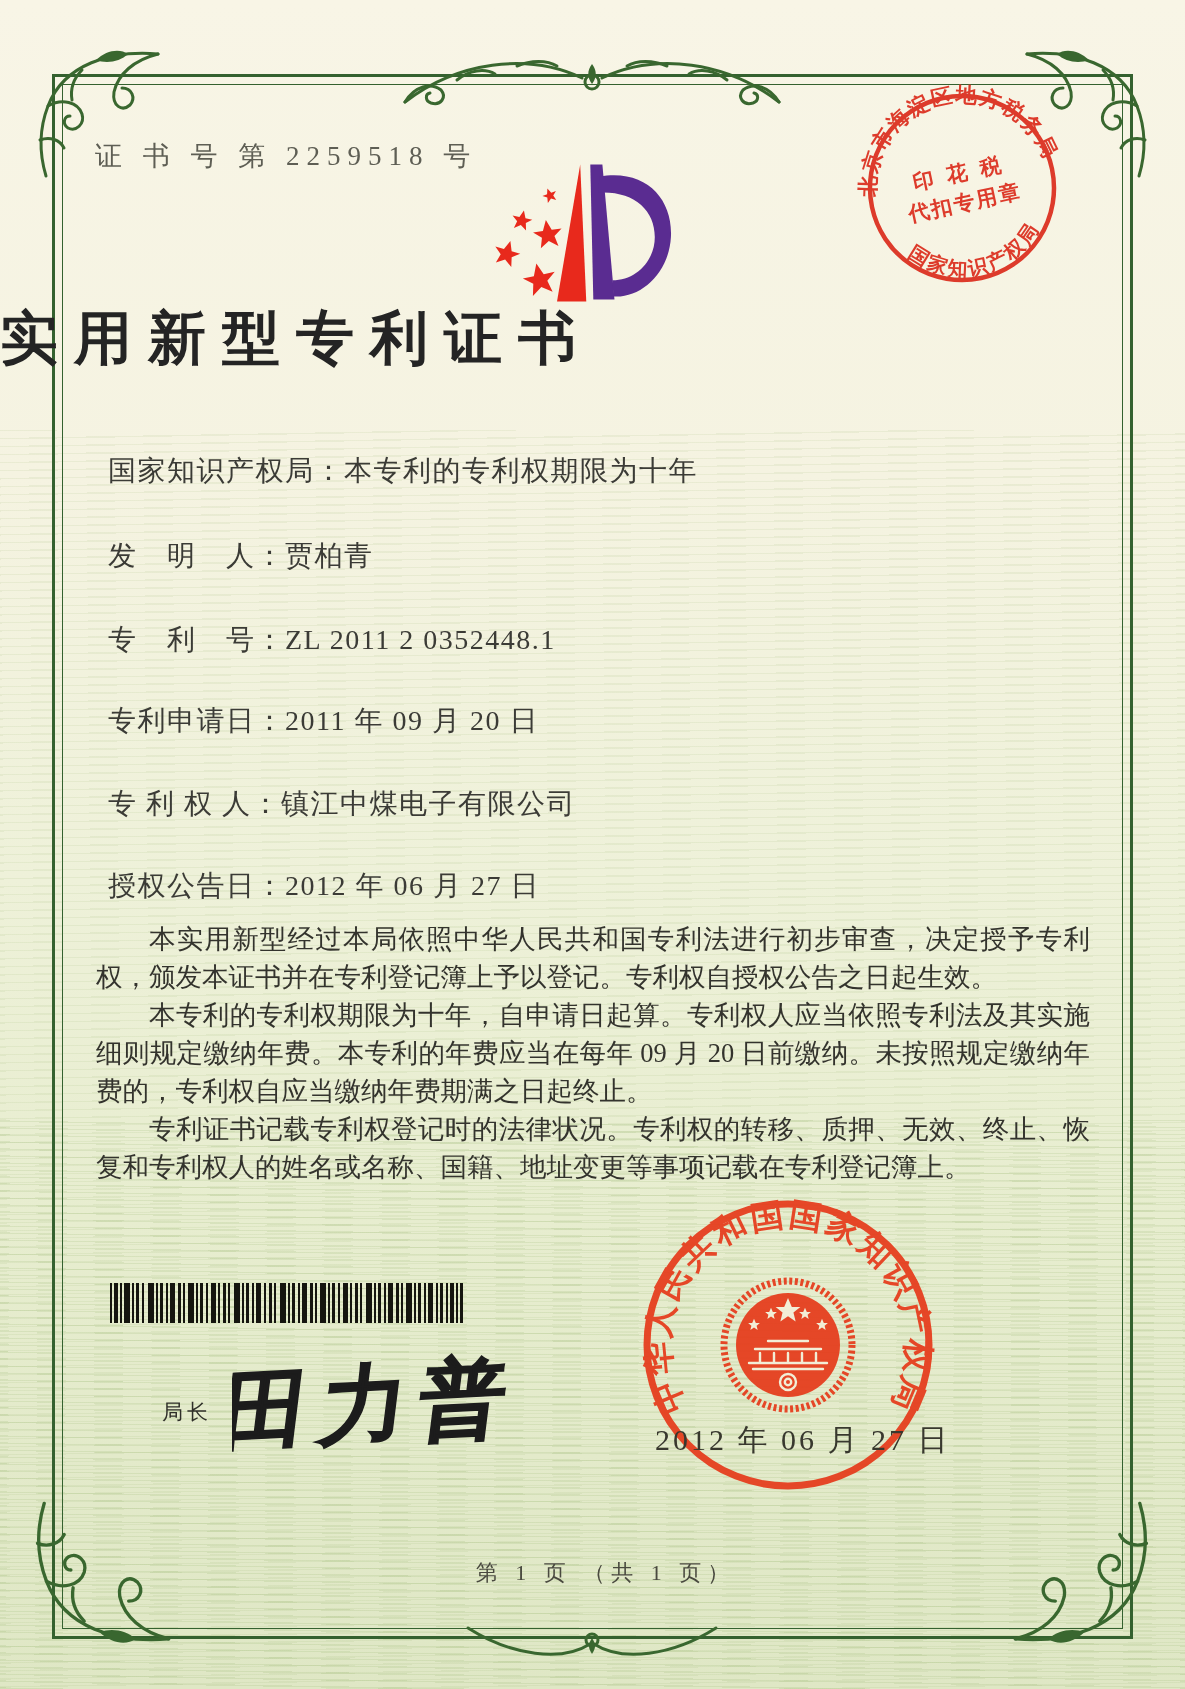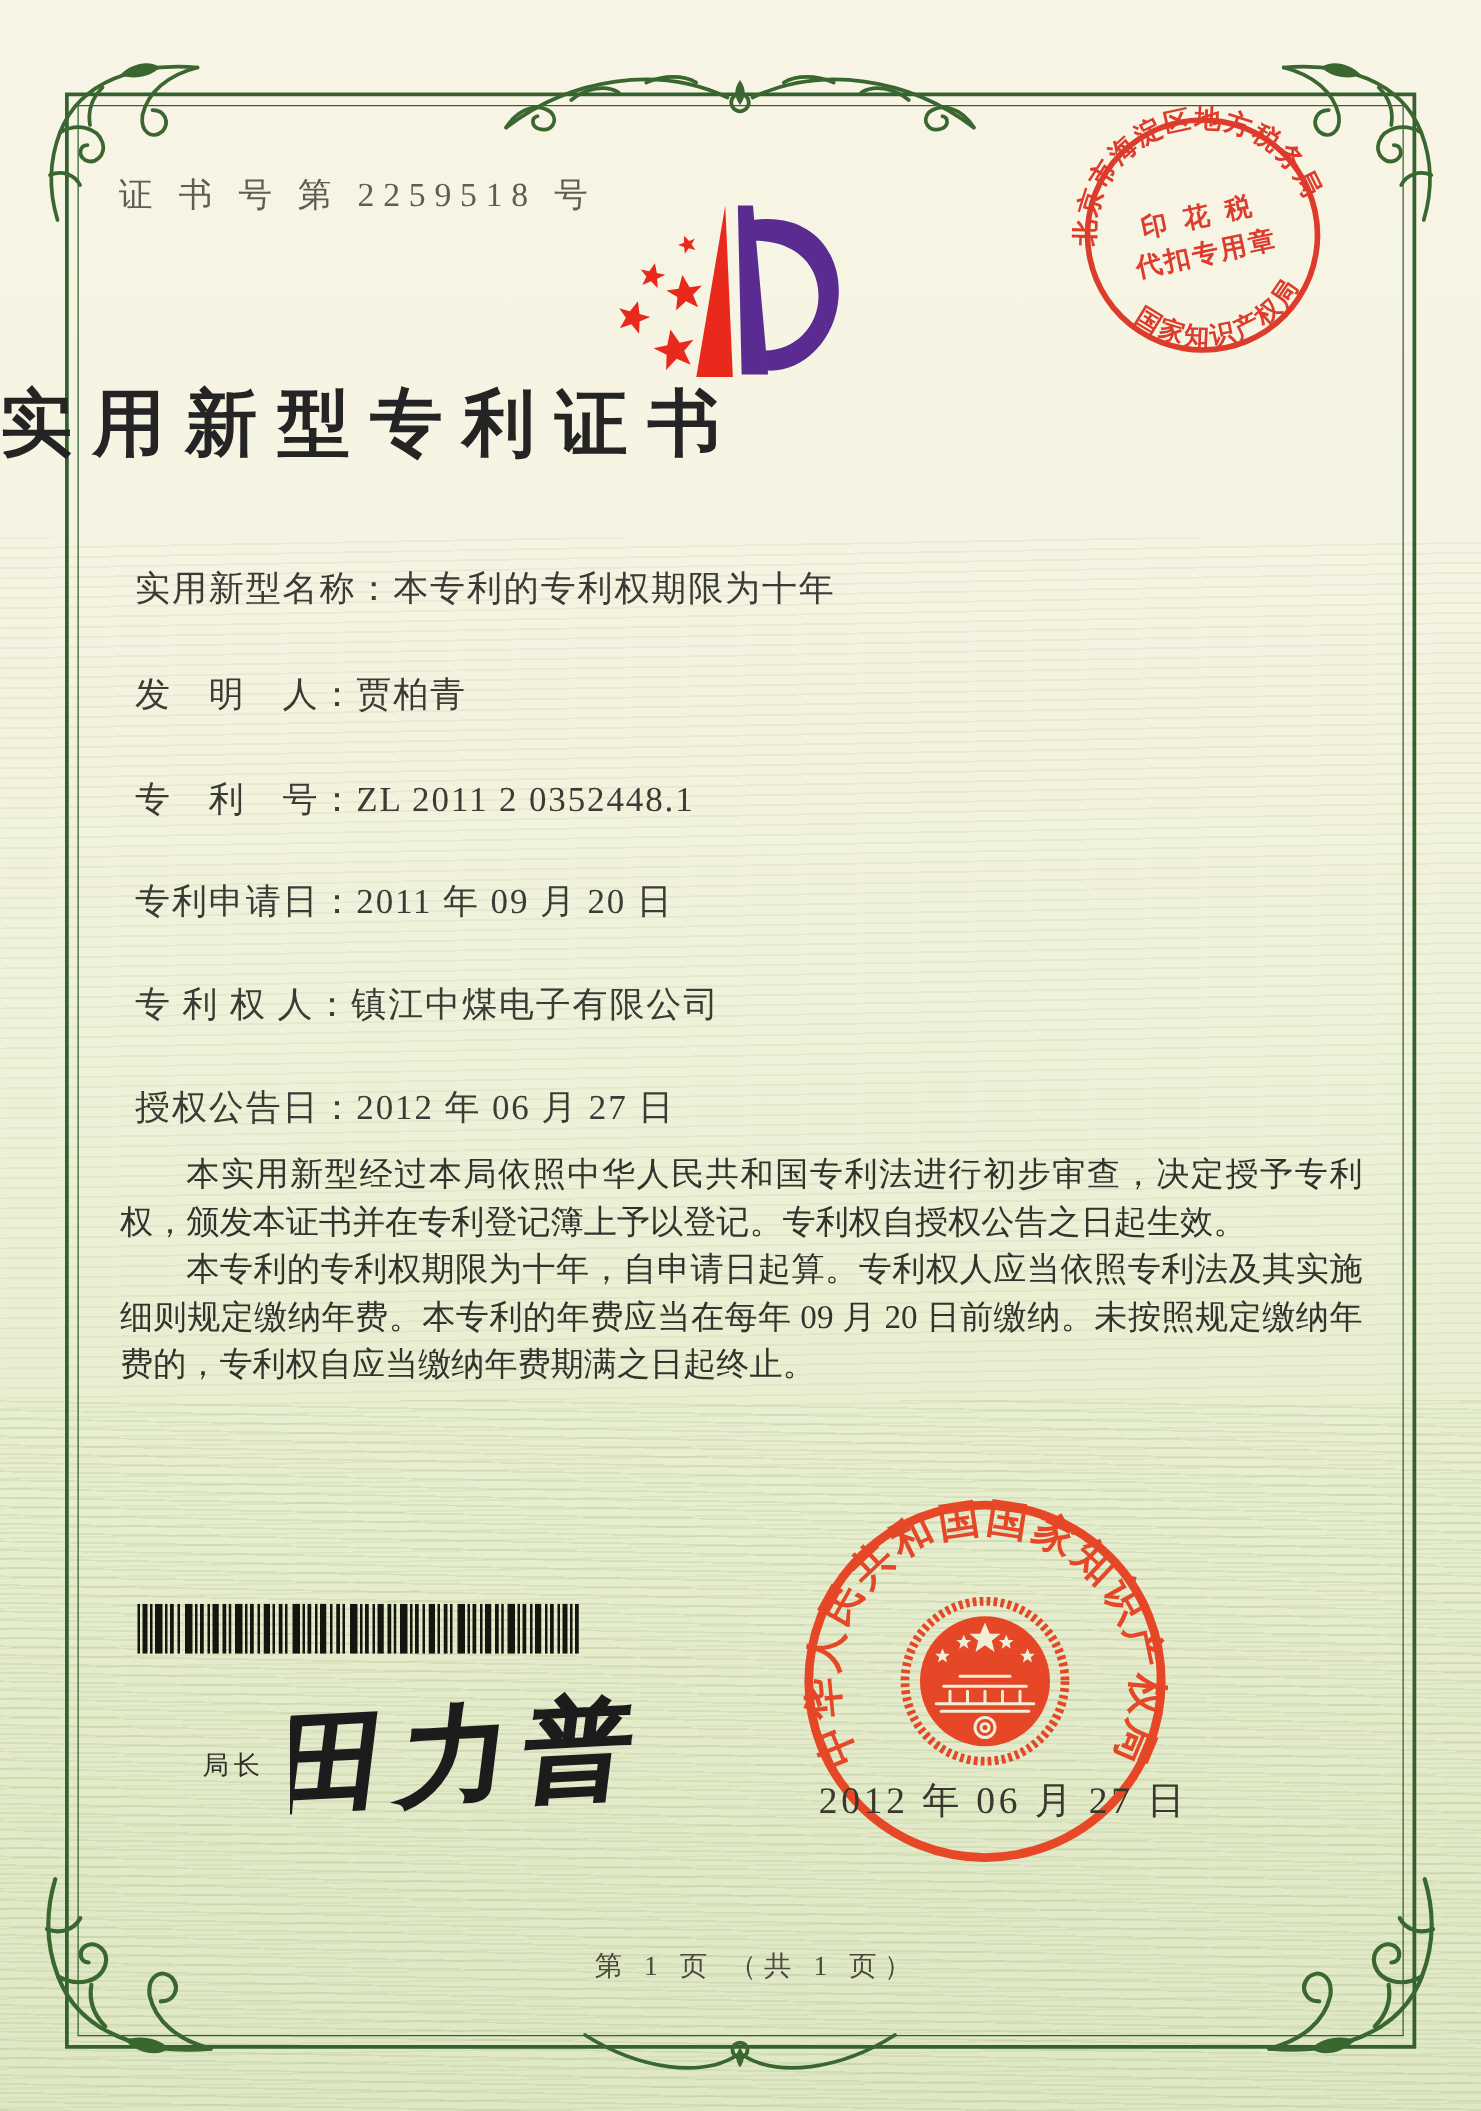--- a/index.html
+++ b/index.html
@@ -143,7 +143,7 @@
 
   <div class="title">实用新型专利证书</div>
 
-  <div class="field f0"><span>实用新型名称：</span><span>本专利的专利权期限为十年</span></div>
+  <div class="field f0"><span>国家知识产权局：</span><span>本专利的专利权期限为十年</span></div>
   <div class="field f1"><span>发　明　人：</span><span>贾柏青</span></div>
   <div class="field f2"><span>专　利　号：</span><span>ZL 2011 2 0352448.1</span></div>
   <div class="field f3"><span>专利申请日：</span><span>2011 年 09 月 20 日</span></div>

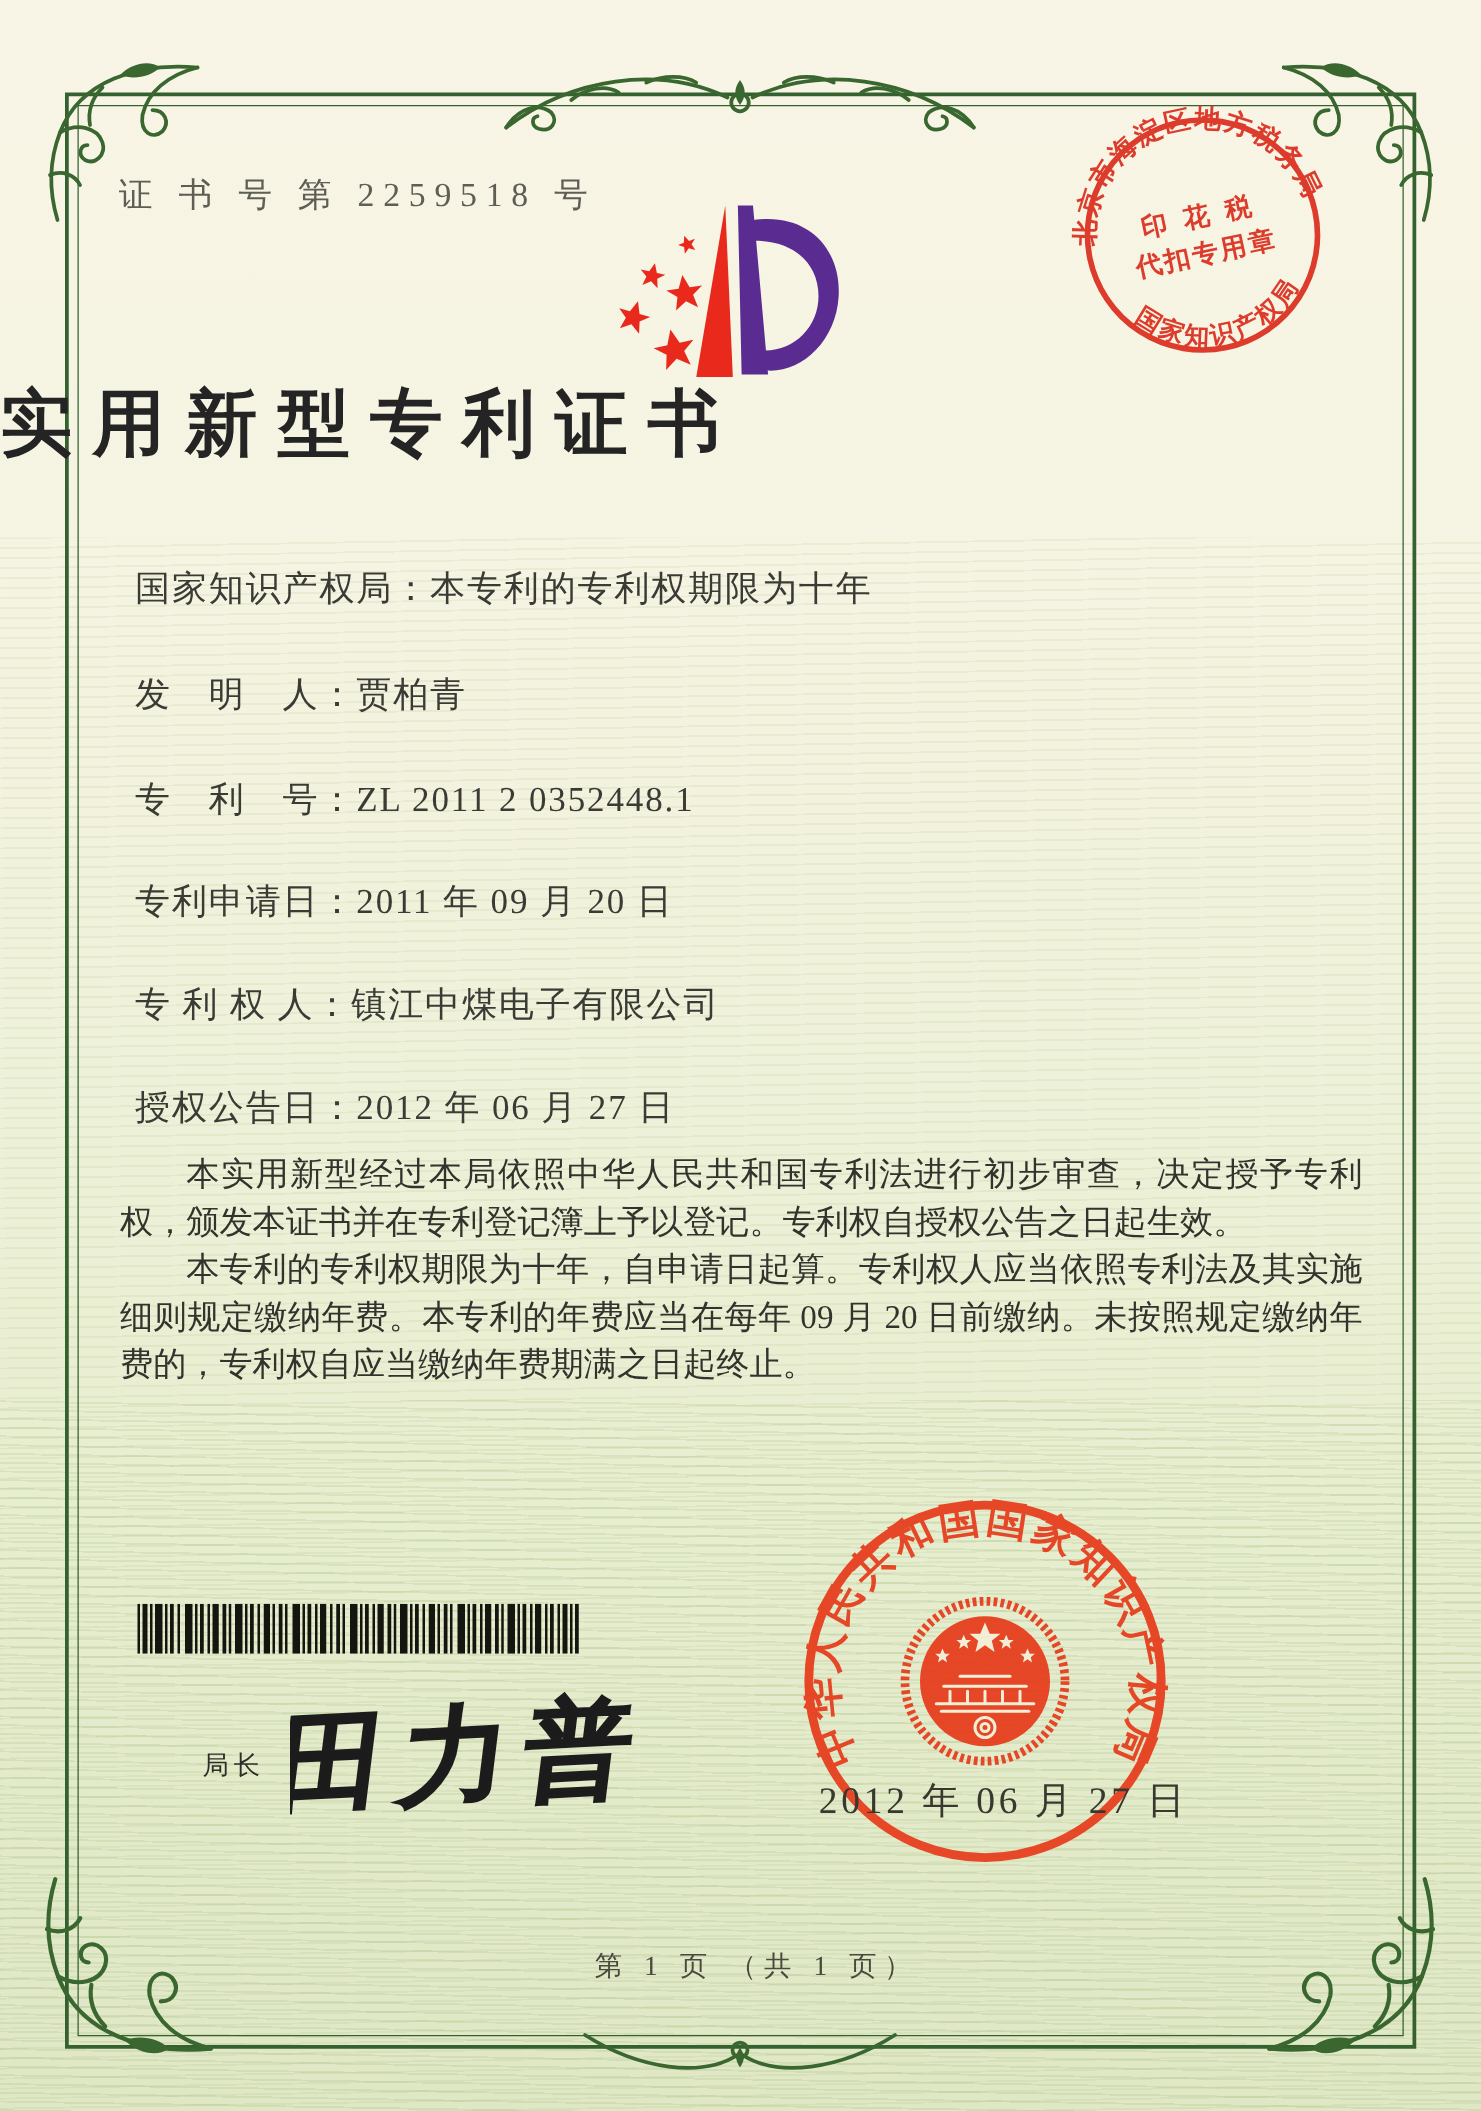--- a/index.html
+++ b/index.html
@@ -153,6 +153,7 @@
   <div class="body-text">
     <p>本实用新型经过本局依照中华人民共和国专利法进行初步审查，决定授予专利权，颁发本证书并在专利登记簿上予以登记。专利权自授权公告之日起生效。</p>
     <p>本专利的专利权期限为十年，自申请日起算。专利权人应当依照专利法及其实施细则规定缴纳年费。本专利的年费应当在每年 09 月 20 日前缴纳。未按照规定缴纳年费的，专利权自应当缴纳年费期满之日起终止。</p>
+    <p>专利证书记载专利权登记时的法律状况。专利权的转移、质押、无效、终止、恢复和专利权人的姓名或名称、国籍、地址变更等事项记载在专利登记簿上。</p>
   </div>
 
   <svg class="barcode" viewBox="0 0 356 40" preserveAspectRatio="none">

